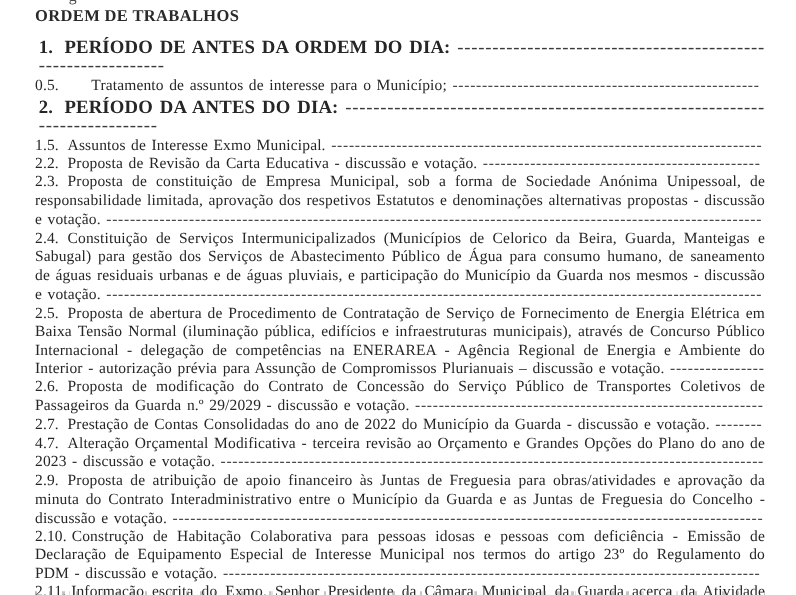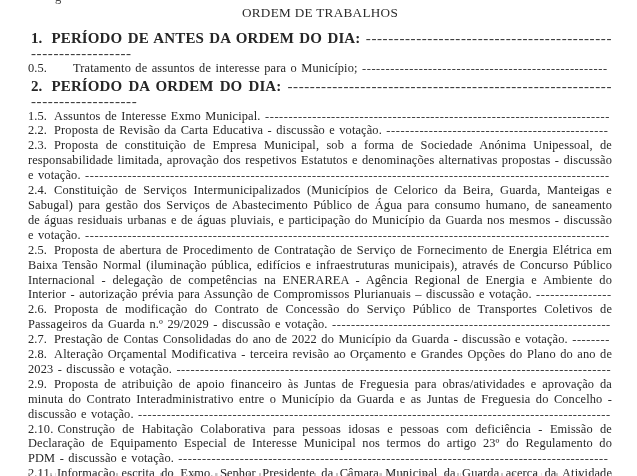--- a/index.html
+++ b/index.html
@@ -21,8 +21,7 @@
   .doc-title {
     margin: 5px 0 10px 0;
     font-size: 13.2px;
-    font-weight: normal;
-    text-align: center;
+    font-weight: bold;
     letter-spacing: 0.3px;
     color: #2a2a2a;
   }

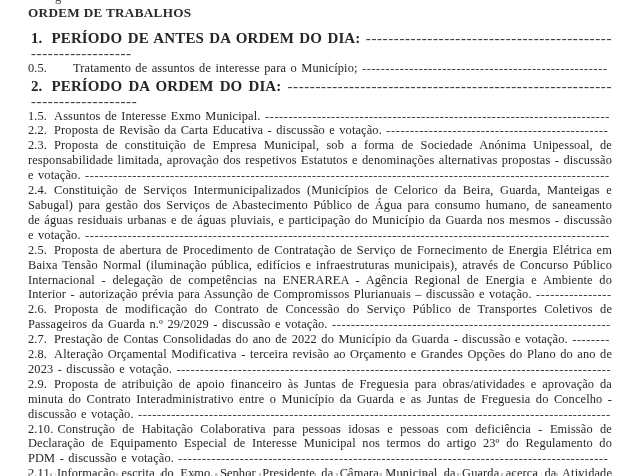--- a/index.html
+++ b/index.html
@@ -74,7 +74,7 @@
     <div id="agenda-list">
         <p class="item bold"><span class="num" style="padding-right: 9px;">1.</span><span>PERÍODO DE ANTES DA ORDEM DO DIA:</span> <span class="lead">--------------------------------------------------------------</span></p>
         <p class="item"><span class="num" style="padding-right: 26px;">0.5.</span><span>Tratamento de assuntos de interesse para o Município;</span> <span class="lead">----------------------------------------------------</span></p>
-        <p class="item bold"><span class="num" style="padding-right: 9px;">2.</span><span>PERÍODO DA ORDEM DO DIA:</span> <span class="lead">-----------------------------------------------------------------------------</span></p>
+        <p class="item bold"><span class="num" style="padding-right: 9px;">2.</span><span>PERÍODO DA ANTES DO DIA:</span> <span class="lead">-----------------------------------------------------------------------------</span></p>
         <p class="item"><span class="num" style="padding-right: 7px;">1.5.</span><span>Assuntos de Interesse Exmo Municipal.</span> <span class="lead">-------------------------------------------------------------------------</span></p>
         <p class="item"><span class="num" style="padding-right: 7px;">2.2.</span><span>Proposta de Revisão da Carta Educativa - discussão e votação.</span> <span class="lead">-----------------------------------------------</span></p>
         <p class="item"><span class="num" style="padding-right: 7px;">2.3.</span><span>Proposta de constituição de Empresa Municipal, sob a forma de Sociedade Anónima Unipessoal, de responsabilidade limitada, aprovação dos respetivos Estatutos e denominações alternativas propostas - discussão e votação.</span> <span class="lead">---------------------------------------------------------------------------------------------------------------</span></p>

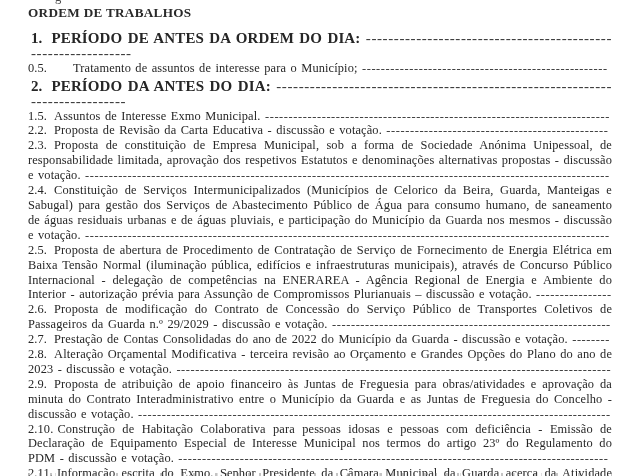--- a/index.html
+++ b/index.html
@@ -82,7 +82,7 @@
         <p class="item"><span class="num" style="padding-right: 7px;">2.5.</span><span>Proposta de abertura de Procedimento de Contratação de Serviço de Fornecimento de Energia Elétrica em Baixa Tensão Normal (iluminação pública, edifícios e infraestruturas municipais), através de Concurso Público Internacional - delegação de competências na ENERAREA - Agência Regional de Energia e Ambiente do Interior - autorização prévia para Assunção de Compromissos Plurianuais – discussão e votação.</span> <span class="lead">----------------</span></p>
         <p class="item"><span class="num" style="padding-right: 7px;">2.6.</span><span>Proposta de modificação do Contrato de Concessão do Serviço Público de Transportes Coletivos de Passageiros da Guarda n.º 29/2029 - discussão e votação.</span> <span class="lead">-----------------------------------------------------------</span></p>
         <p class="item"><span class="num" style="padding-right: 7px;">2.7.</span><span>Prestação de Contas Consolidadas do ano de 2022 do Município da Guarda - discussão e votação.</span> <span class="lead">--------</span></p>
-        <p class="item"><span class="num" style="padding-right: 7px;">2.8.</span><span>Alteração Orçamental Modificativa - terceira revisão ao Orçamento e Grandes Opções do Plano do ano de 2023 - discussão e votação.</span> <span class="lead">--------------------------------------------------------------------------------------------</span></p>
+        <p class="item"><span class="num" style="padding-right: 7px;">4.7.</span><span>Alteração Orçamental Modificativa - terceira revisão ao Orçamento e Grandes Opções do Plano do ano de 2023 - discussão e votação.</span> <span class="lead">--------------------------------------------------------------------------------------------</span></p>
         <p class="item"><span class="num" style="padding-right: 7px;">2.9.</span><span>Proposta de atribuição de apoio financeiro às Juntas de Freguesia para obras/atividades e aprovação da minuta do Contrato Interadministrativo entre o Município da Guarda e as Juntas de Freguesia do Concelho - discussão e votação.</span> <span class="lead">----------------------------------------------------------------------------------------------------</span></p>
         <p class="item"><span class="num" style="padding-right: 4px;">2.10.</span><span>Construção de Habitação Colaborativa para pessoas idosas e pessoas com deficiência - Emissão de Declaração de Equipamento Especial de Interesse Municipal nos termos do artigo 23º do Regulamento do PDM - discussão e votação.</span> <span class="lead">-------------------------------------------------------------------------------------------</span></p>
         <p class="item"><span class="num" style="padding-right: 4px;">2.11.</span><span>Informação escrita do Exmo. Senhor Presidente da Câmara Municipal da Guarda acerca da Atividade Municipal.</span> <span class="lead">--------------------------------------------------------------------------------------------------------------</span></p>

